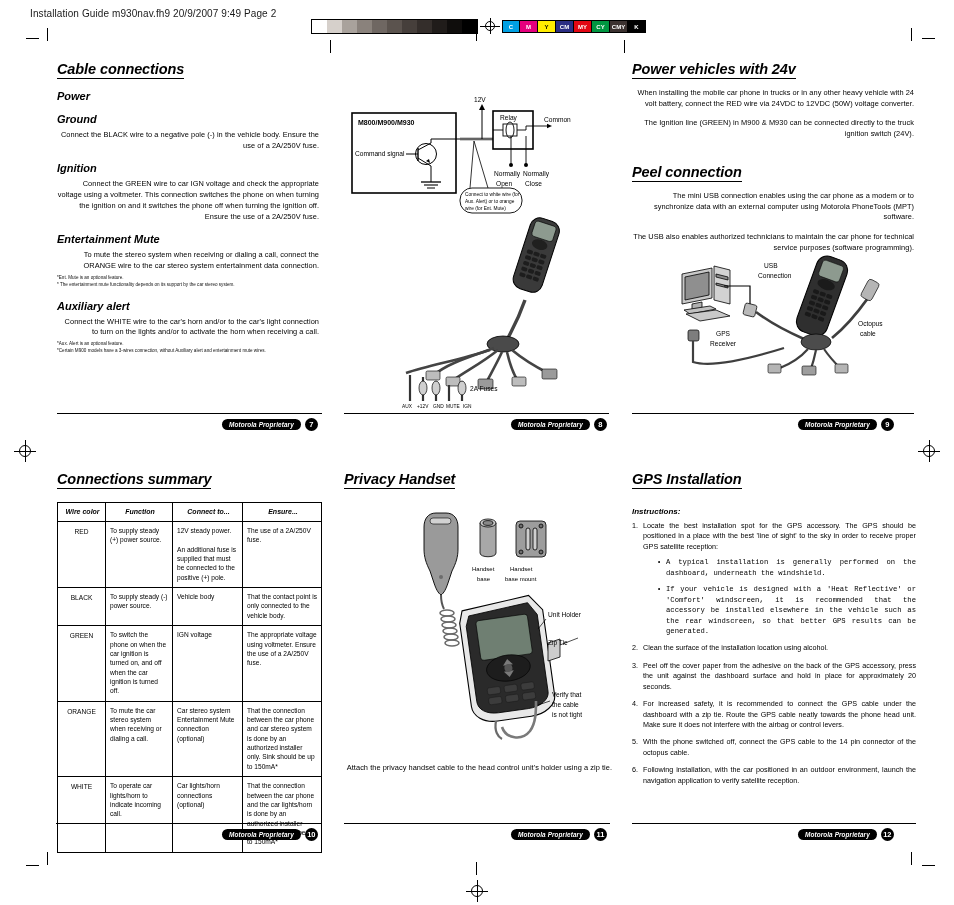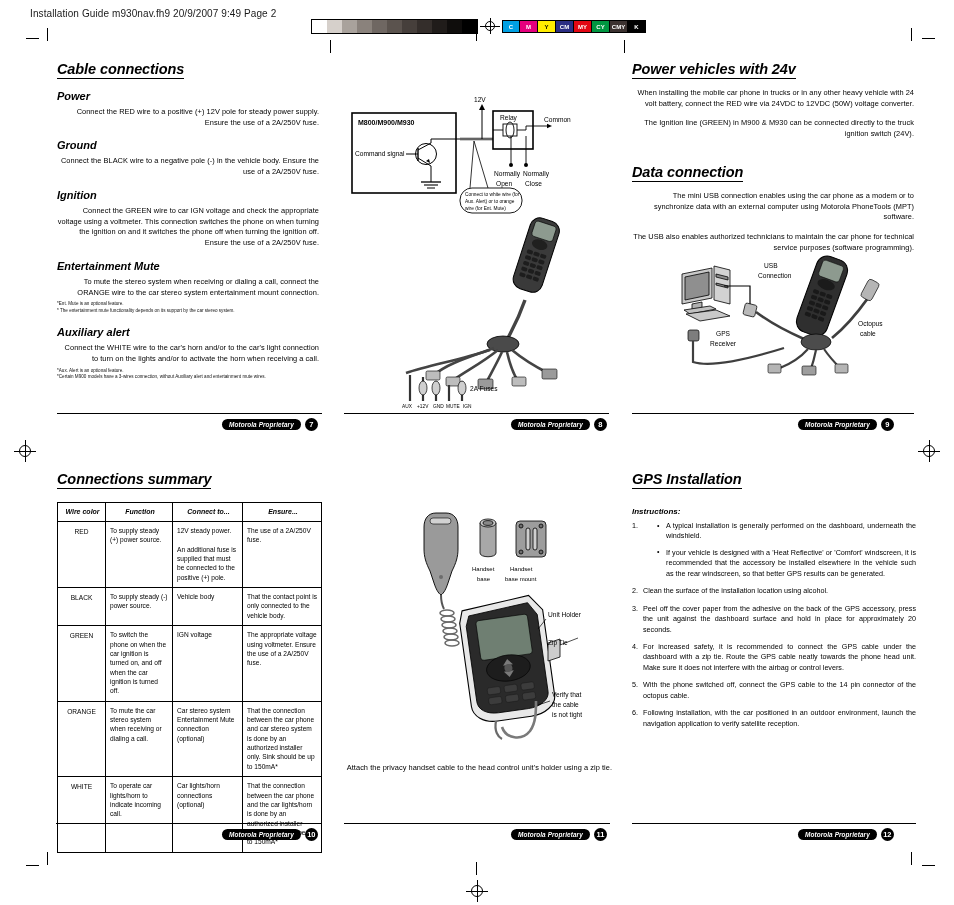--- a/index.html
+++ b/index.html
@@ -200,7 +200,6 @@
     <h2 class="sec">Cable connections</h2>
 
     <h3 class="sub" style="margin-top:2px">Power</h3>
-    <p class="body">Connect the RED wire to a positive (+) 12V pole for steady power supply. Ensure the use of a 2A/250V fuse.</p>
 
     <h3 class="sub">Ground</h3>
     <p class="body">Connect the BLACK wire to a negative pole (-) in the vehicle body. Ensure the use of a 2A/250V fuse.</p>

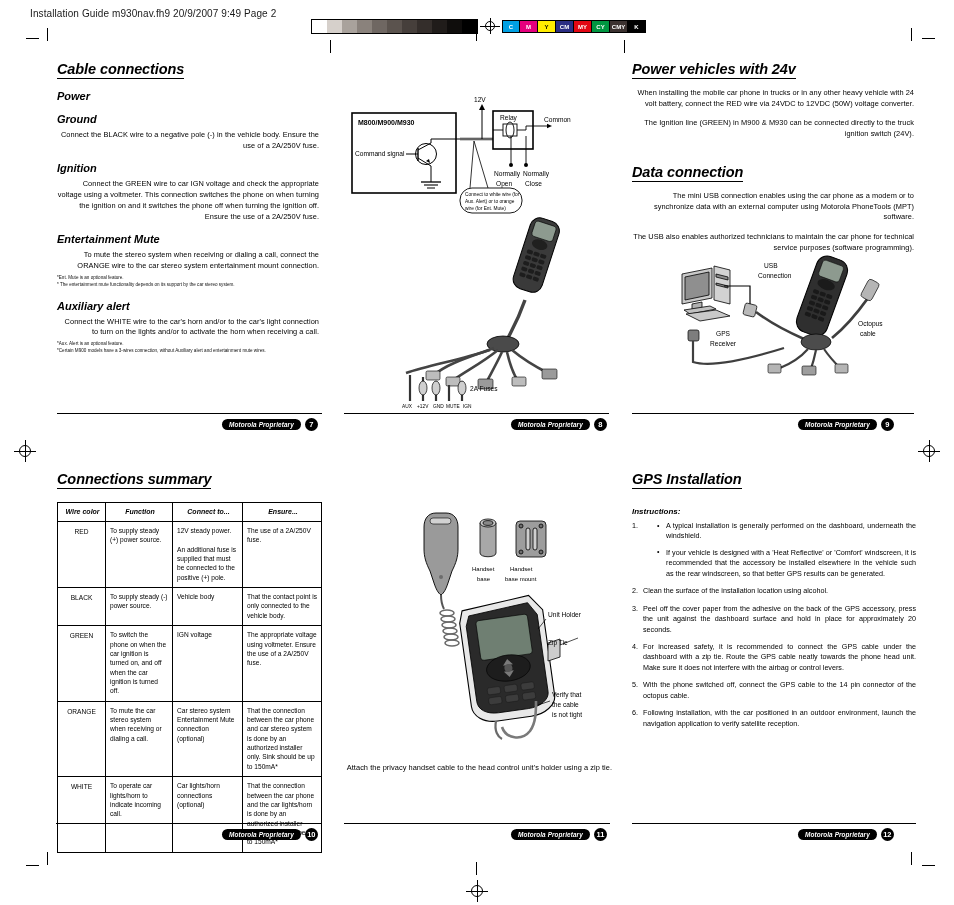--- a/index.html
+++ b/index.html
@@ -362,7 +362,7 @@
     <div class="gap"></div>
     <p class="body">The Ignition line (GREEN) in M900 &amp; M930 can be connected directly to the truck ignition switch (24V).</p>
 
-    <h2 class="sec" style="margin-top:22px">Data connection</h2>
+    <h2 class="sec" style="margin-top:22px">Peel connection</h2>
     <p class="body">The mini USB connection enables using the car phone as a modem or to synchronize data with an external computer using Motorola PhoneTools (MPT) software.</p>
     <div class="gap"></div>
     <p class="body">The USB also enables authorized technicians to maintain the car phone for technical service purposes (software programming).</p>

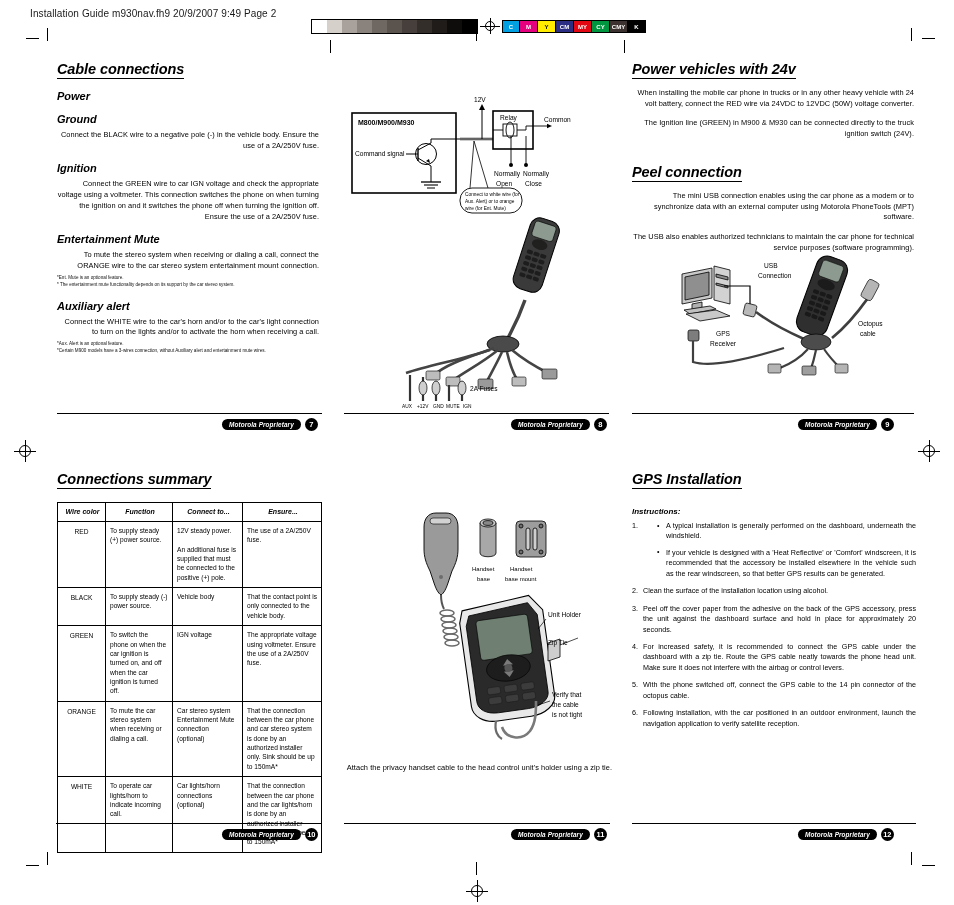--- a/index.html
+++ b/index.html
@@ -208,7 +208,7 @@
     <p class="body">Connect the GREEN wire to car IGN voltage and check the appropriate voltage using a voltmeter. This connection switches the phone on when turning the ignition on and it switches the phone off when turning the ignition off. Ensure the use of a 2A/250V fuse.</p>
 
     <h3 class="sub">Entertainment Mute</h3>
-    <p class="body">To mute the stereo system when receiving or dialing a call, connect the ORANGE wire to the car stereo system entertainment mount connection.</p>
+    <p class="body">To mute the stereo system when receiving or dialing a call, connect the ORANGE wire to the car stereo system entertainment data connection.</p>
     <p class="note">*Ent. Mute is an optional feature.</p>
     <p class="note" style="margin-top:0">* The entertainment mute functionality depends on its support by the car stereo system.</p>
 

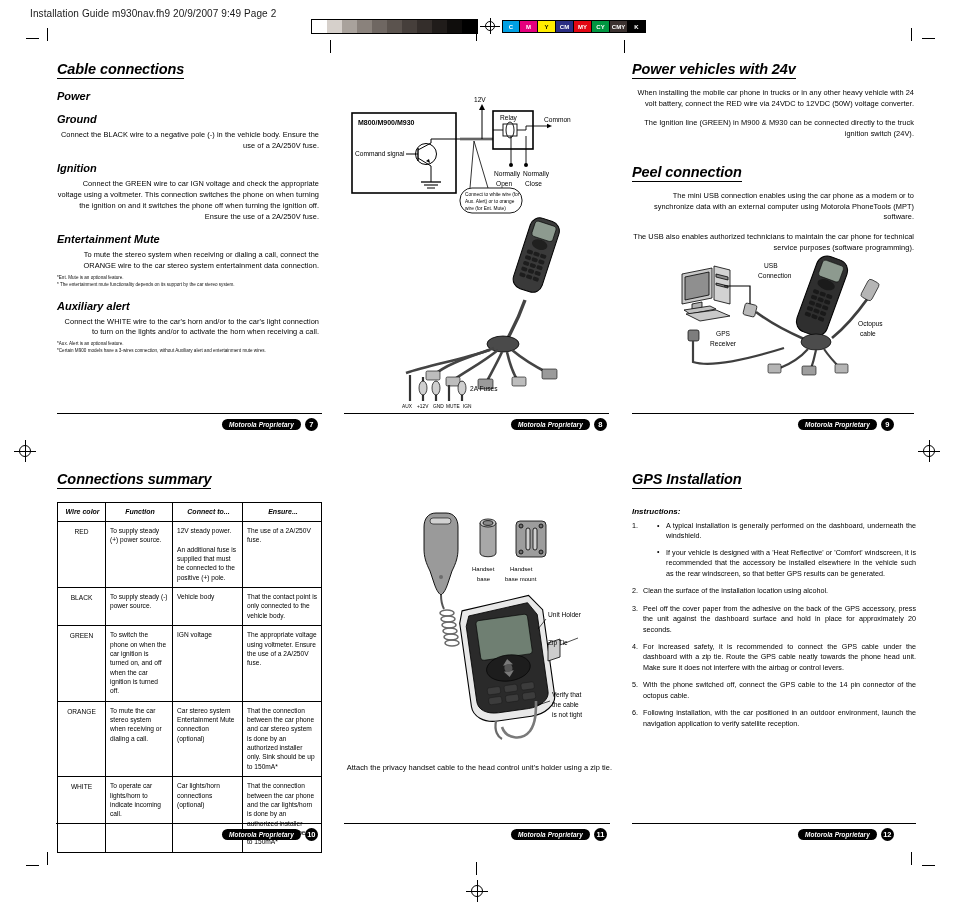--- a/index.html
+++ b/index.html
@@ -501,6 +501,9 @@
     <div class="num">10</div>
   </div>
 
+  <div class="panel" style="left:344px; top:470px; width:268px;">
+    <h2 class="sec">Privacy Handset</h2>
+  </div>
 
   <div class="diagram" style="left:398px; top:505px;">
     <svg width="215" height="245" viewBox="0 0 215 245">

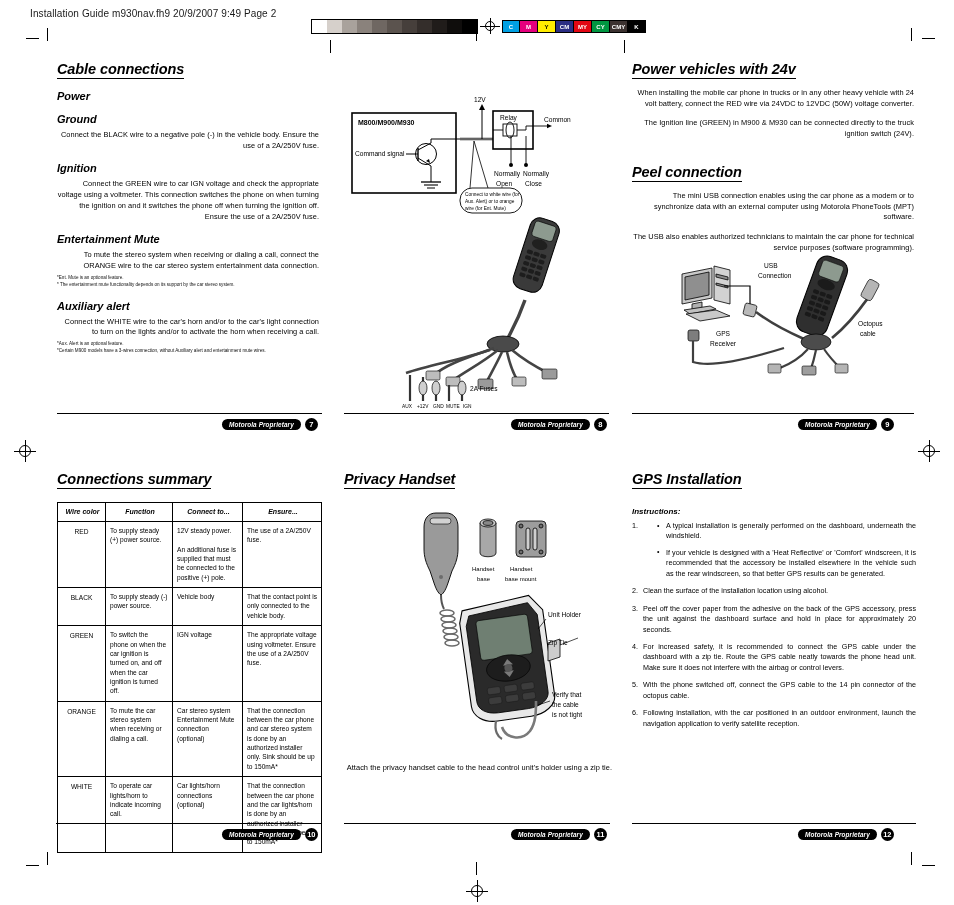--- a/index.html
+++ b/index.html
@@ -592,7 +592,7 @@
     <h2 class="sec">GPS Installation</h2>
     <div class="instr">Instructions:</div>
     <ol class="steps" id="gpsSteps">
-        <li><ul class="bullets">
+        <li><span>Locate the best installation spot for the GPS accessory. The GPS should be positioned in a place with the best 'line of sight' to the sky in order to receive proper GPS satellite reception:</span><ul class="bullets">
             <li>A typical installation is generally performed on the dashboard, underneath the windshield.</li>
             <li>If your vehicle is designed with a 'Heat Reflective' or 'Comfort' windscreen, it is recommended that the accessory be installed elsewhere in the vehicle such as the rear windscreen, so that better GPS results can be generated.</li>
           </ul></li>

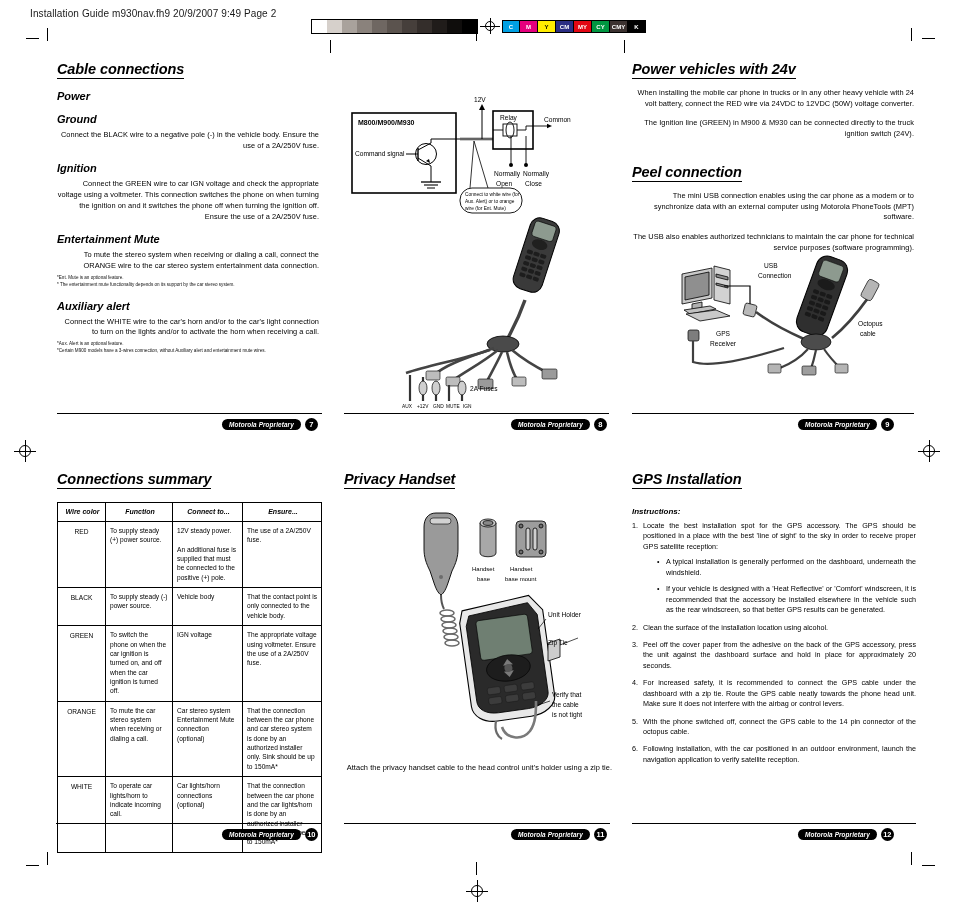--- a/index.html
+++ b/index.html
@@ -126,7 +126,7 @@
     counter-increment: st; content: counter(st) ".";
     position: absolute; left: 0; top: 0;
   }
-  ul.bullets { list-style: none; margin: 5px 0 0 14px; padding: 0; }
+  ul.bullets { list-style: none; margin: 5px 0 0 14px; padding: 0; font-family: Liberation Mono, monospace; }
   ul.bullets li {
     font-size: 7.2px; line-height: 1.45; margin-bottom: 6px;
     padding-left: 9px; position: relative; text-align: justify;

